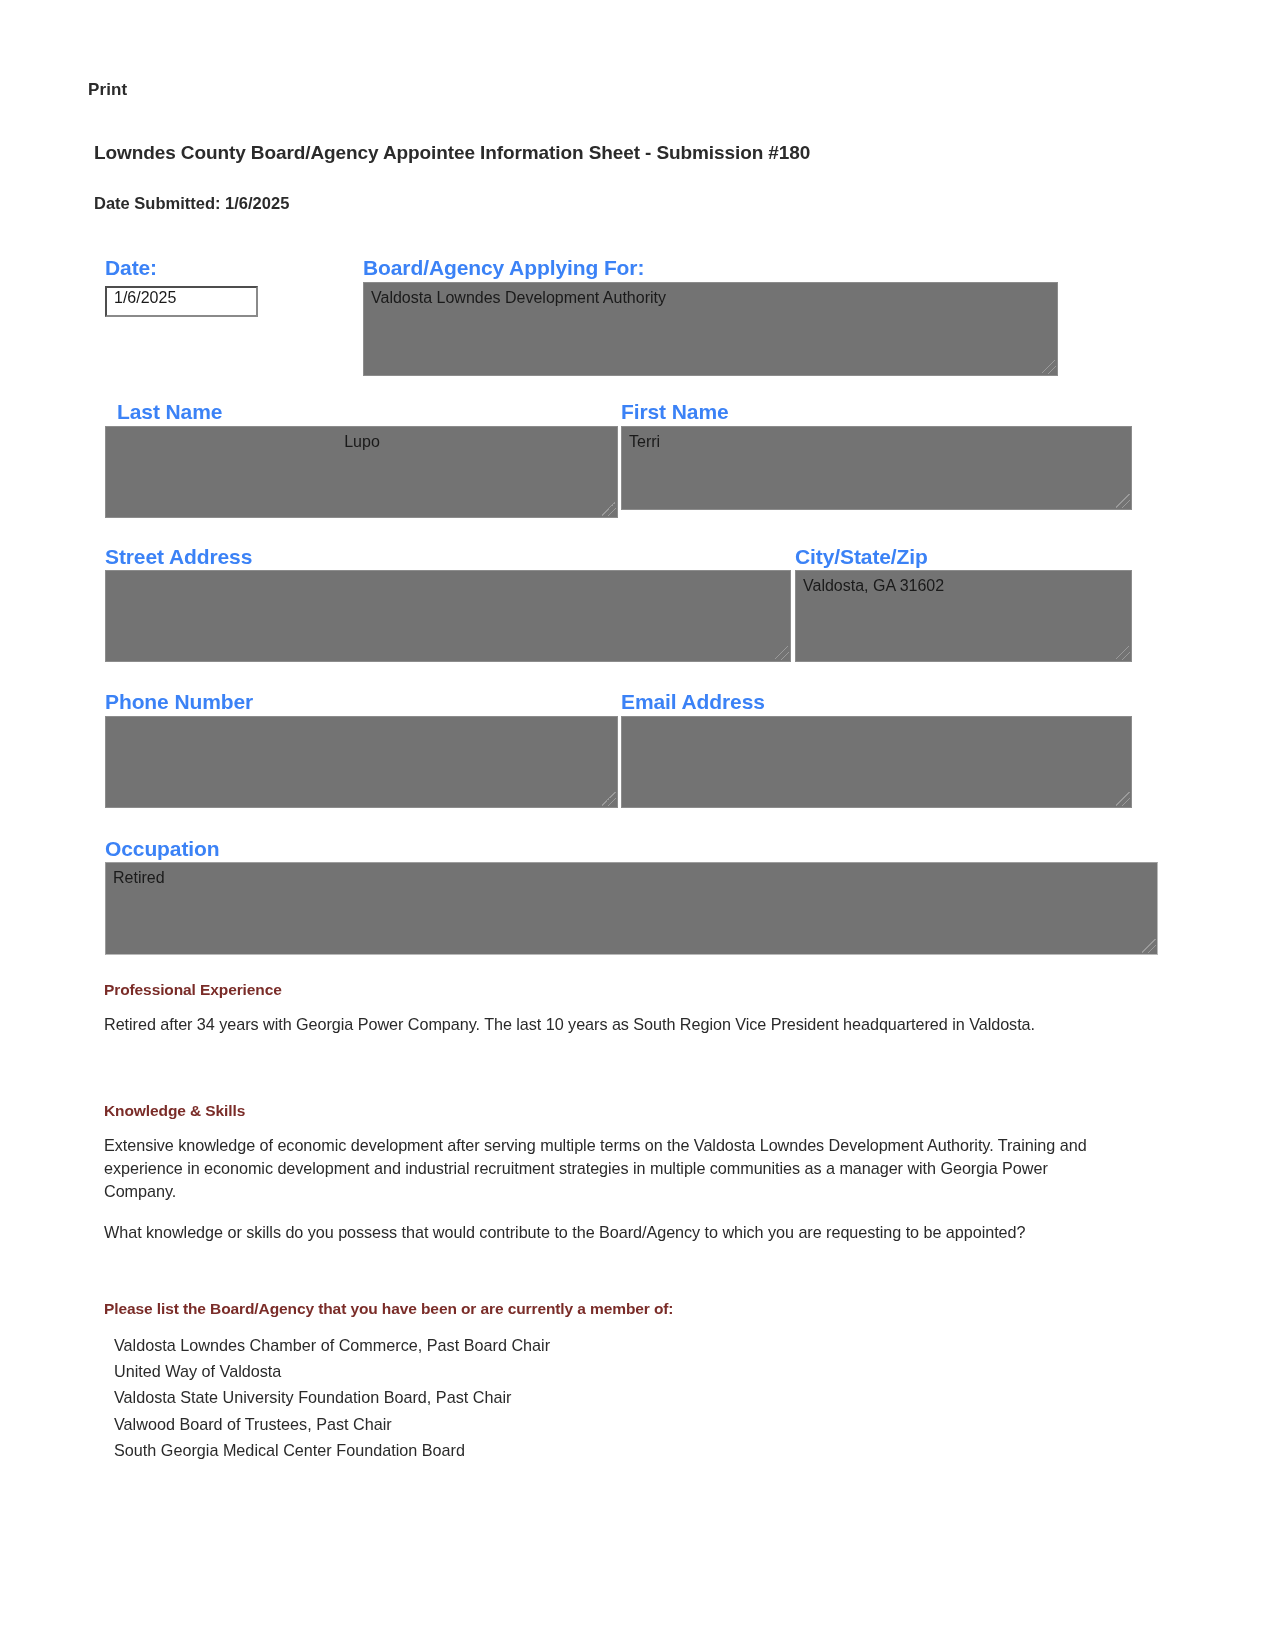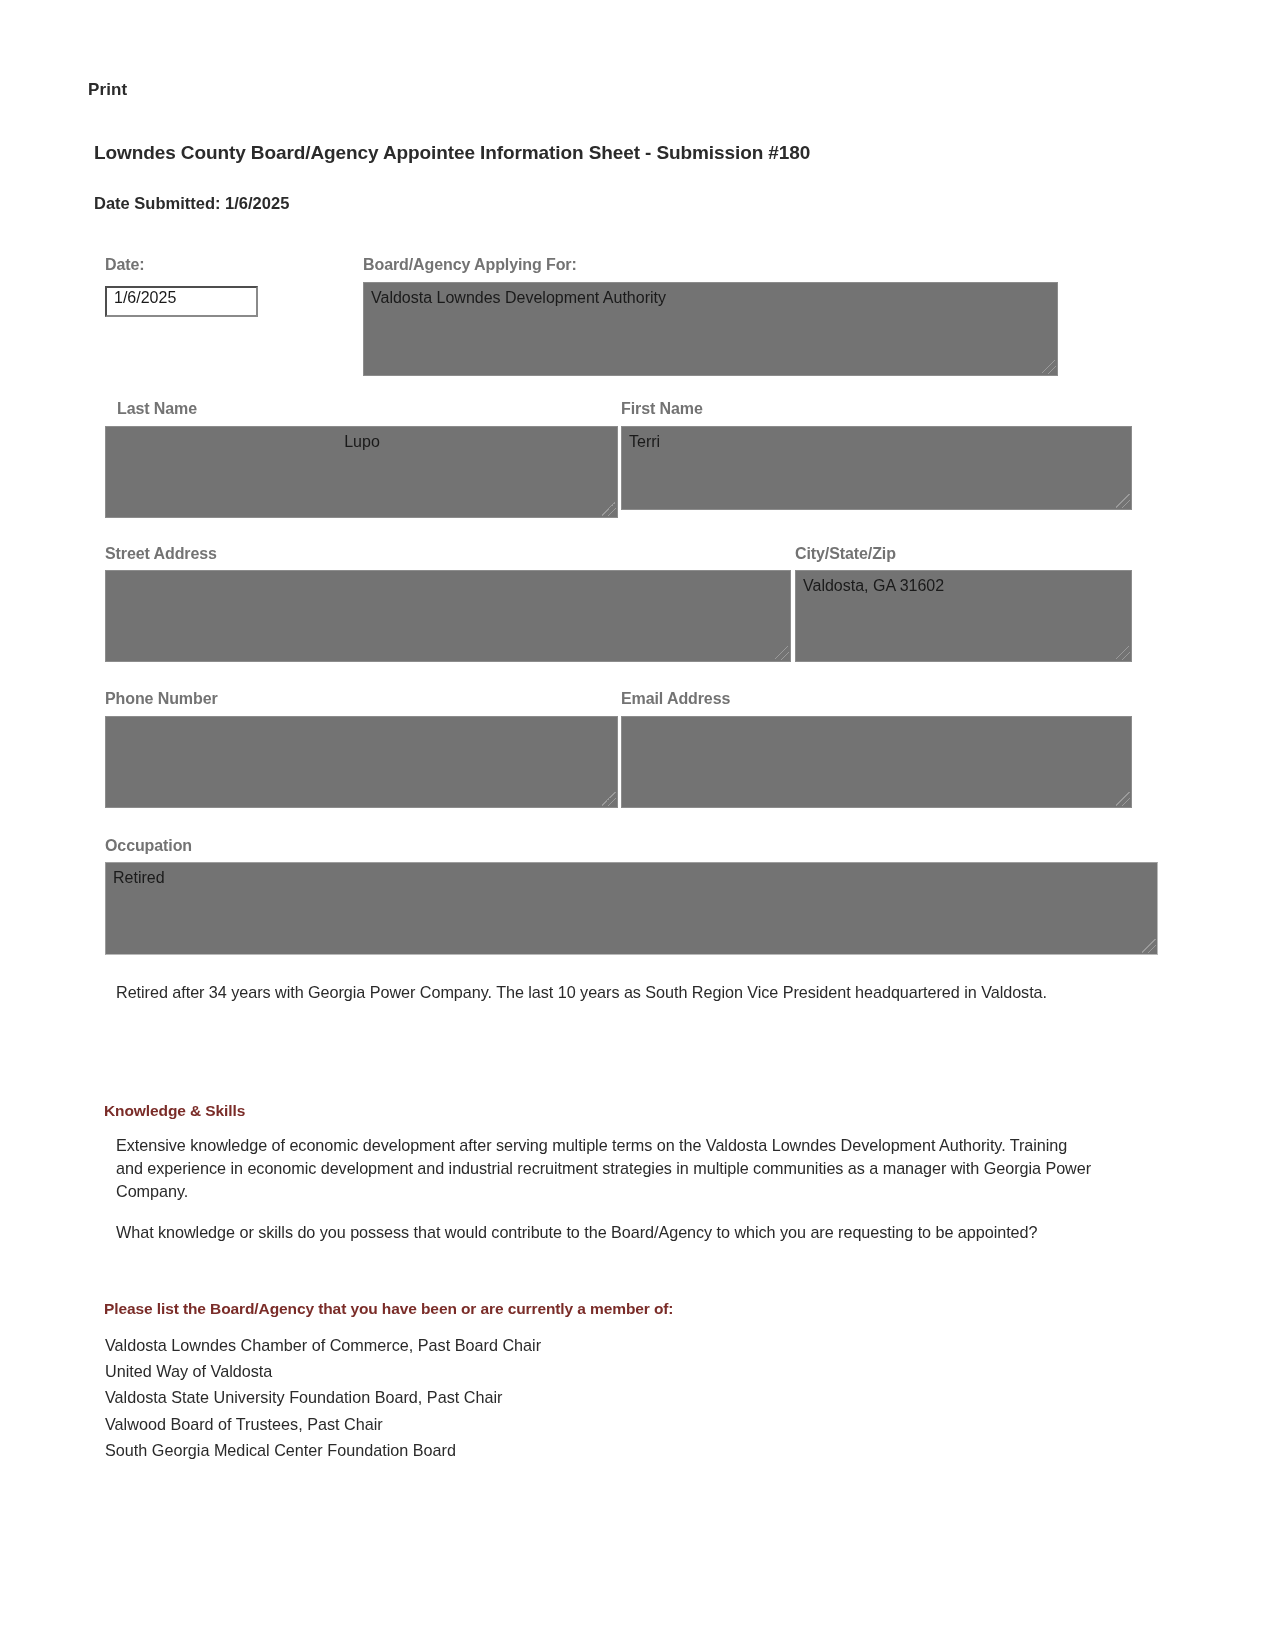--- a/index.html
+++ b/index.html
@@ -66,9 +66,9 @@
   }
   .flabel {
     position: absolute;
-    font-size: 16px;
-    font-weight: bold;
-    color: #737373;
+    font-size: 21px;
+    font-weight: bold;
+    color: #3b82f6;
     white-space: nowrap;
     letter-spacing: -0.1px;
   }

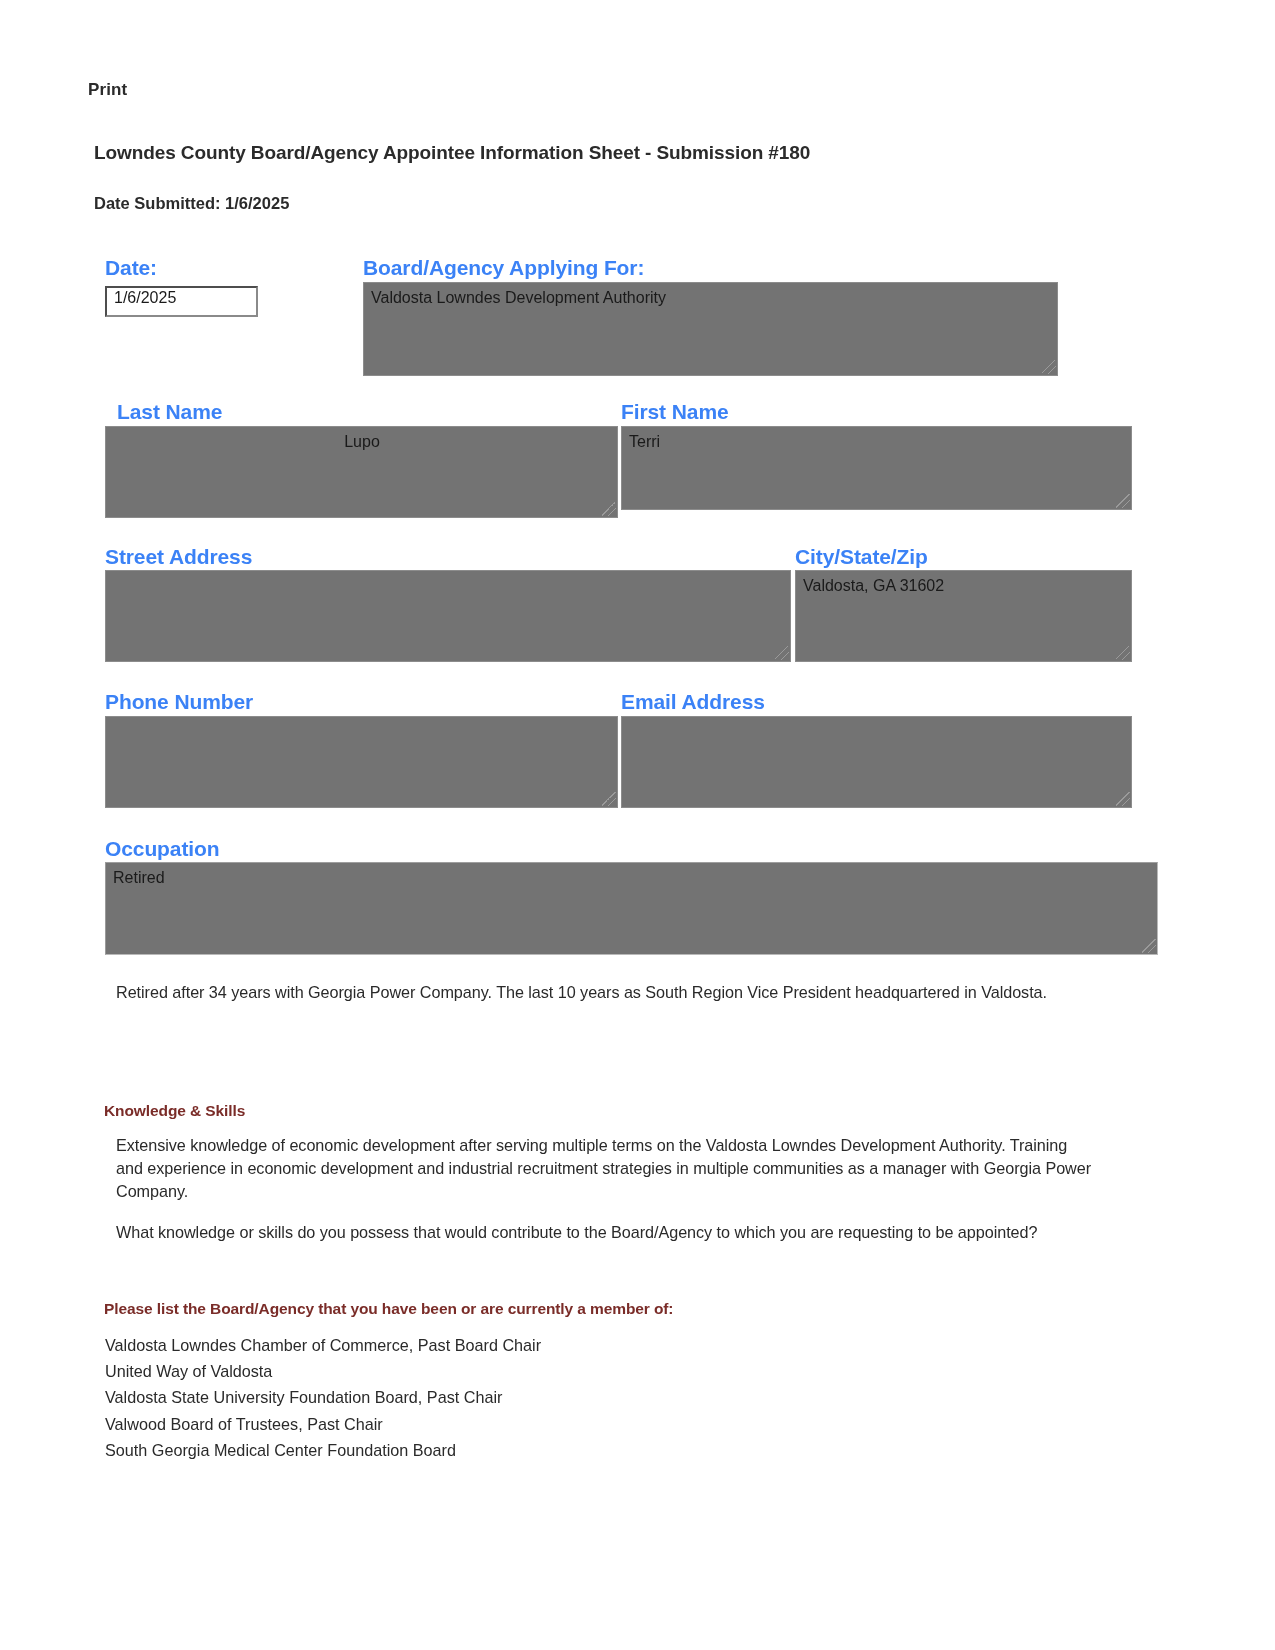--- a/index.html
+++ b/index.html
@@ -191,6 +191,7 @@
   </div>
 
   <div class="section" style="top:981px;">
+    <div class="sec-head">Professional Experience</div>
     <p class="sec-para">Retired after 34 years with Georgia Power Company. The last 10 years as South Region Vice President headquartered in Valdosta.</p>
   </div>
 

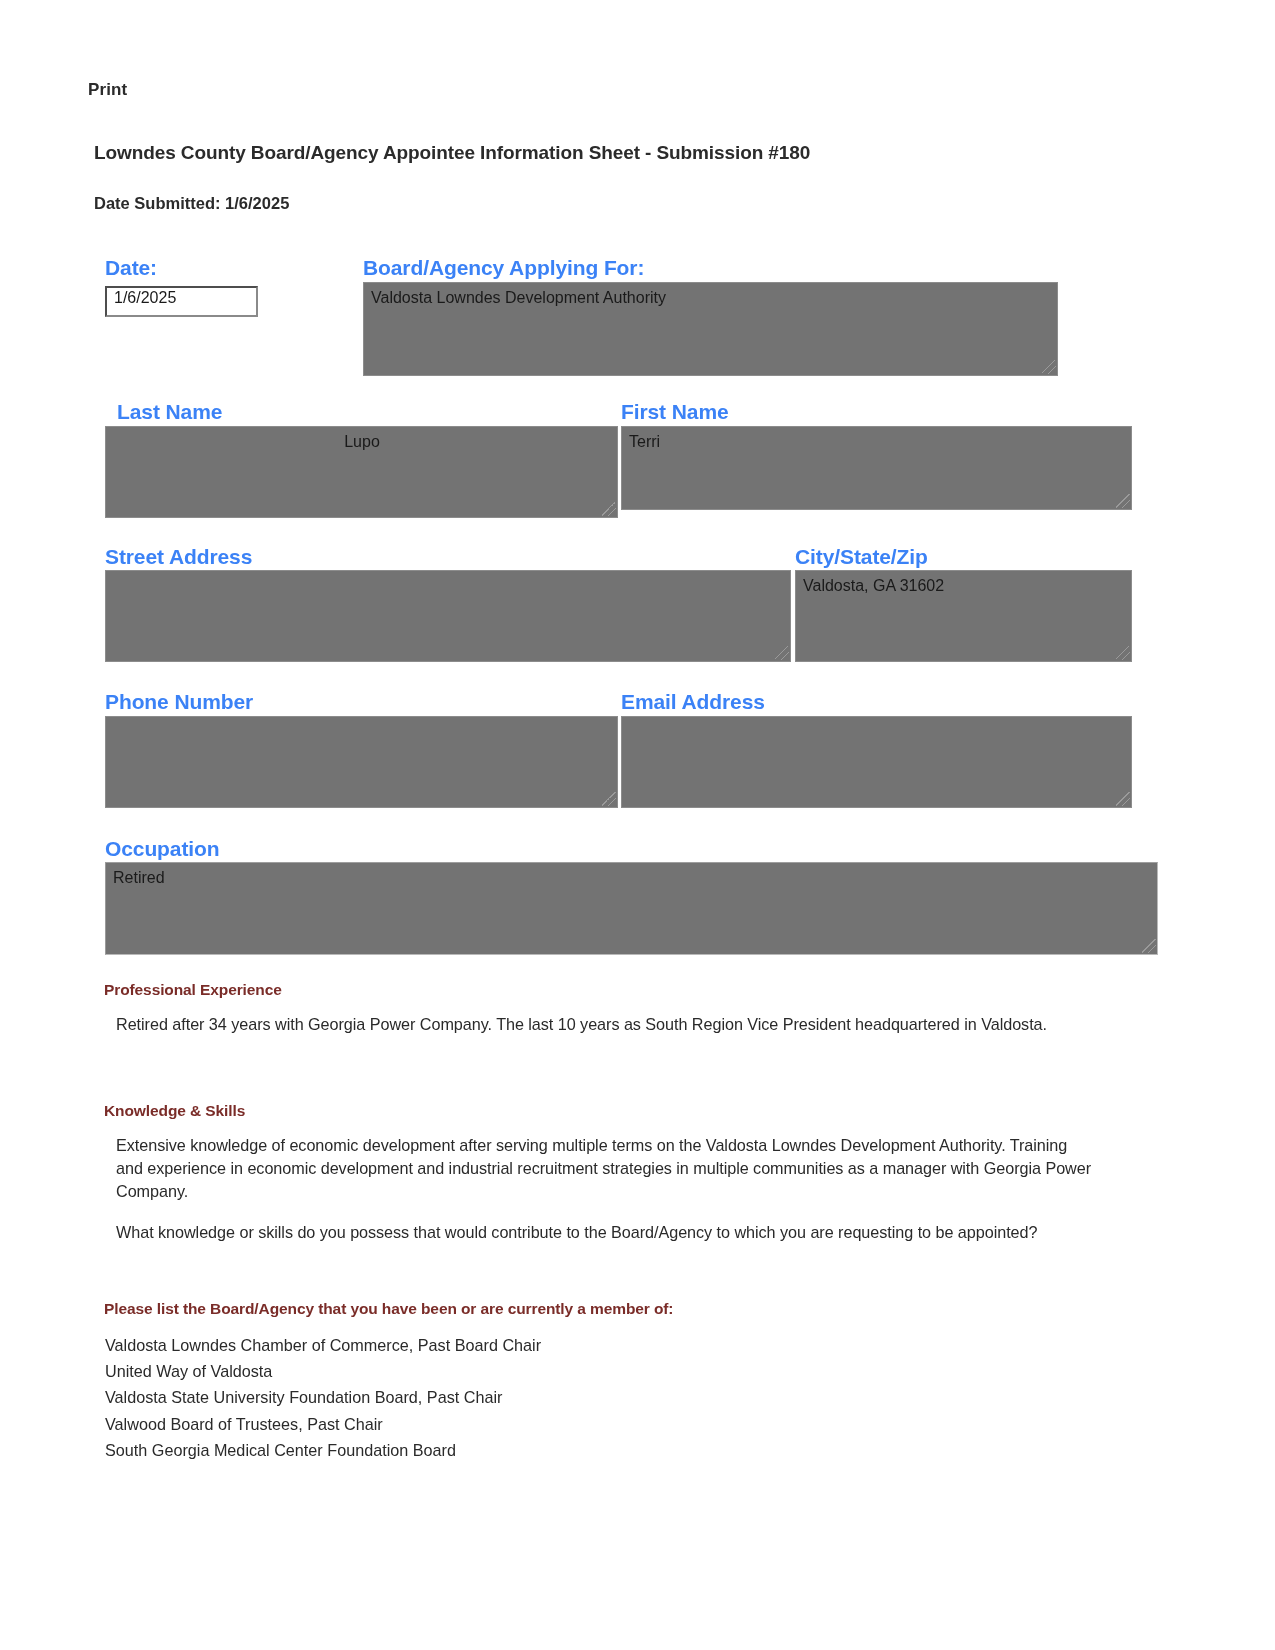--- a/index.html
+++ b/index.html
@@ -135,7 +135,7 @@
   .sec-para {
     font-size: 16.2px;
     color: #2a2a2a;
-    margin: 0 0 18px 12px;
+    margin: 0 0 18px 0;
     line-height: 1.42;
     letter-spacing: -0.05px;
   }

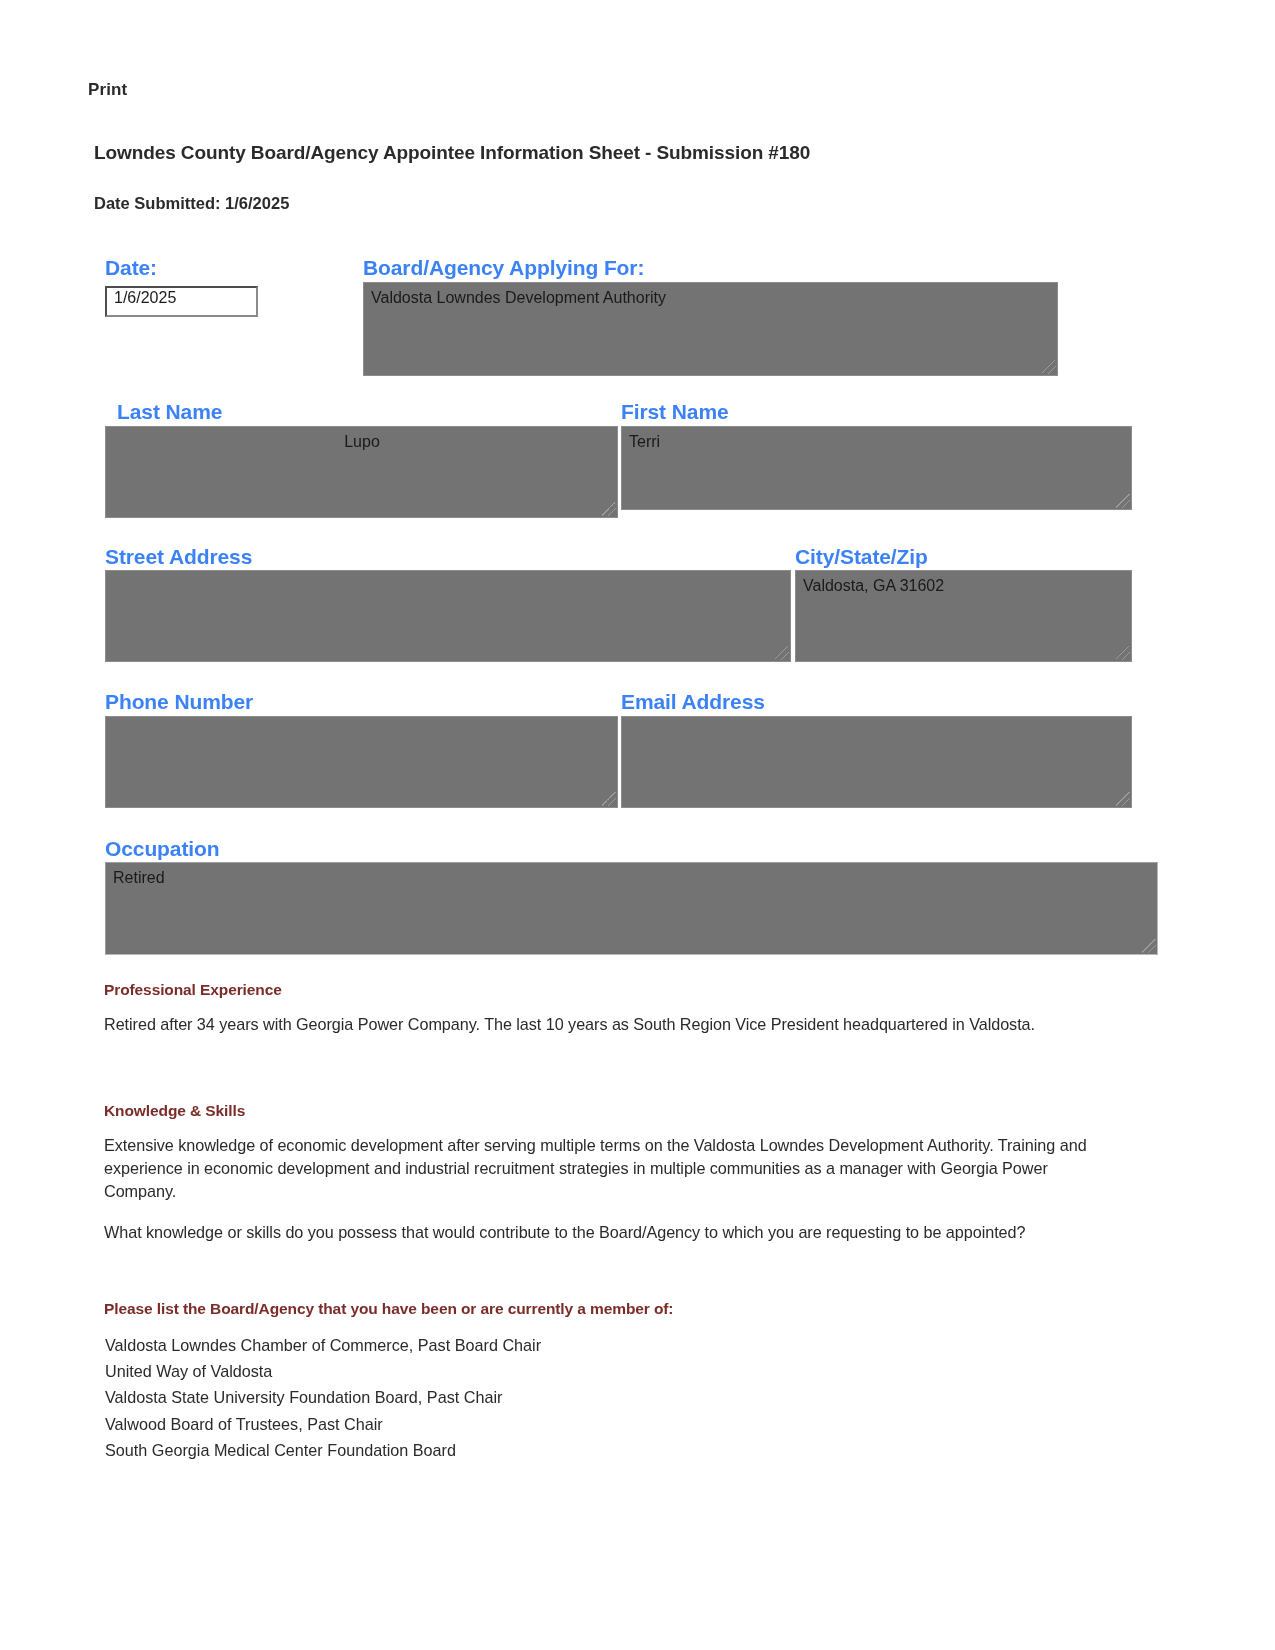--- a/index.html
+++ b/index.html
@@ -144,7 +144,7 @@
     font-size: 16.2px;
     color: #2a2a2a;
     line-height: 1.62;
-    margin: 1px;
+    margin: 10px;
     padding: 0;
     list-style: none;
   }

